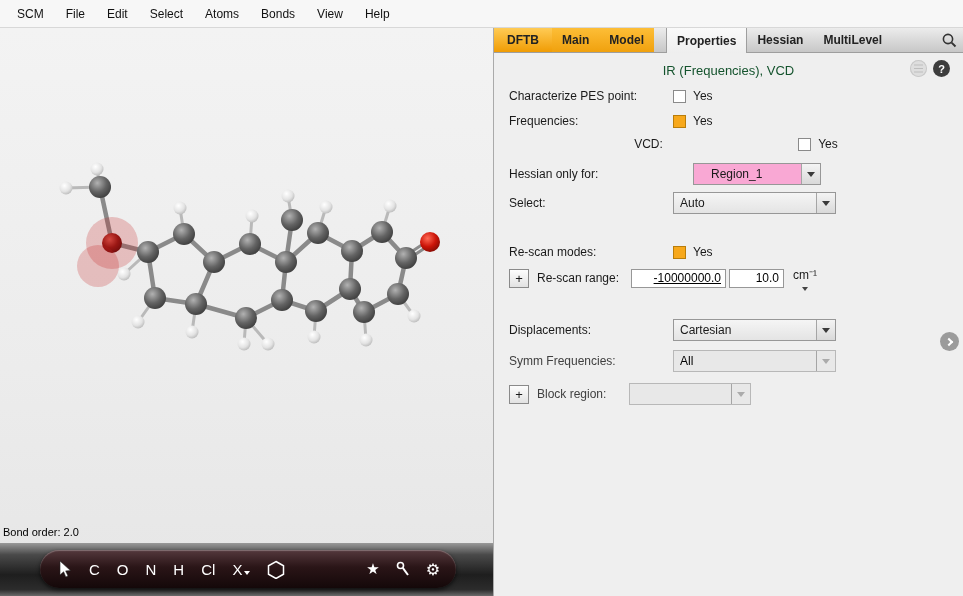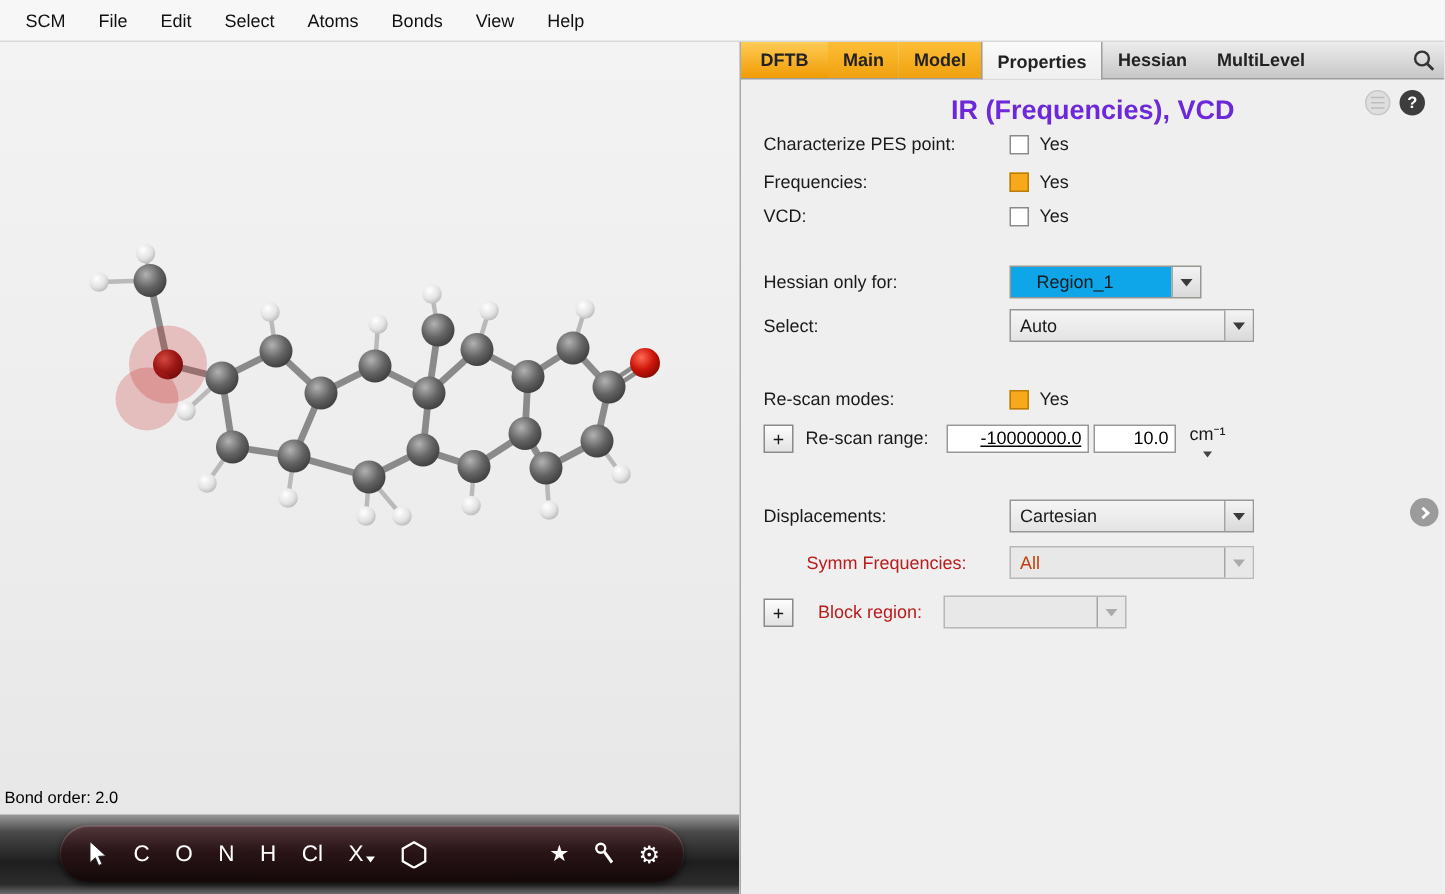--- a/index.html
+++ b/index.html
@@ -59,7 +59,7 @@
   .tab-orange{ background:linear-gradient(180deg,#fdbe37,#f0a10e); }
   .tab-active{
     background:linear-gradient(180deg,#fafafa,#eeeeee);
-    border-left:1px solid #9e9e9e; border-right:1px solid #9e9e9e; margin-bottom:-1px;
+    border-left:1px solid #9e9e9e; border-right:1px solid #9e9e9e; margin-bottom:-1px;margin-left:12px;
   }
   .tab-search{ position:absolute; right:5px; top:4px; cursor:pointer; }
 

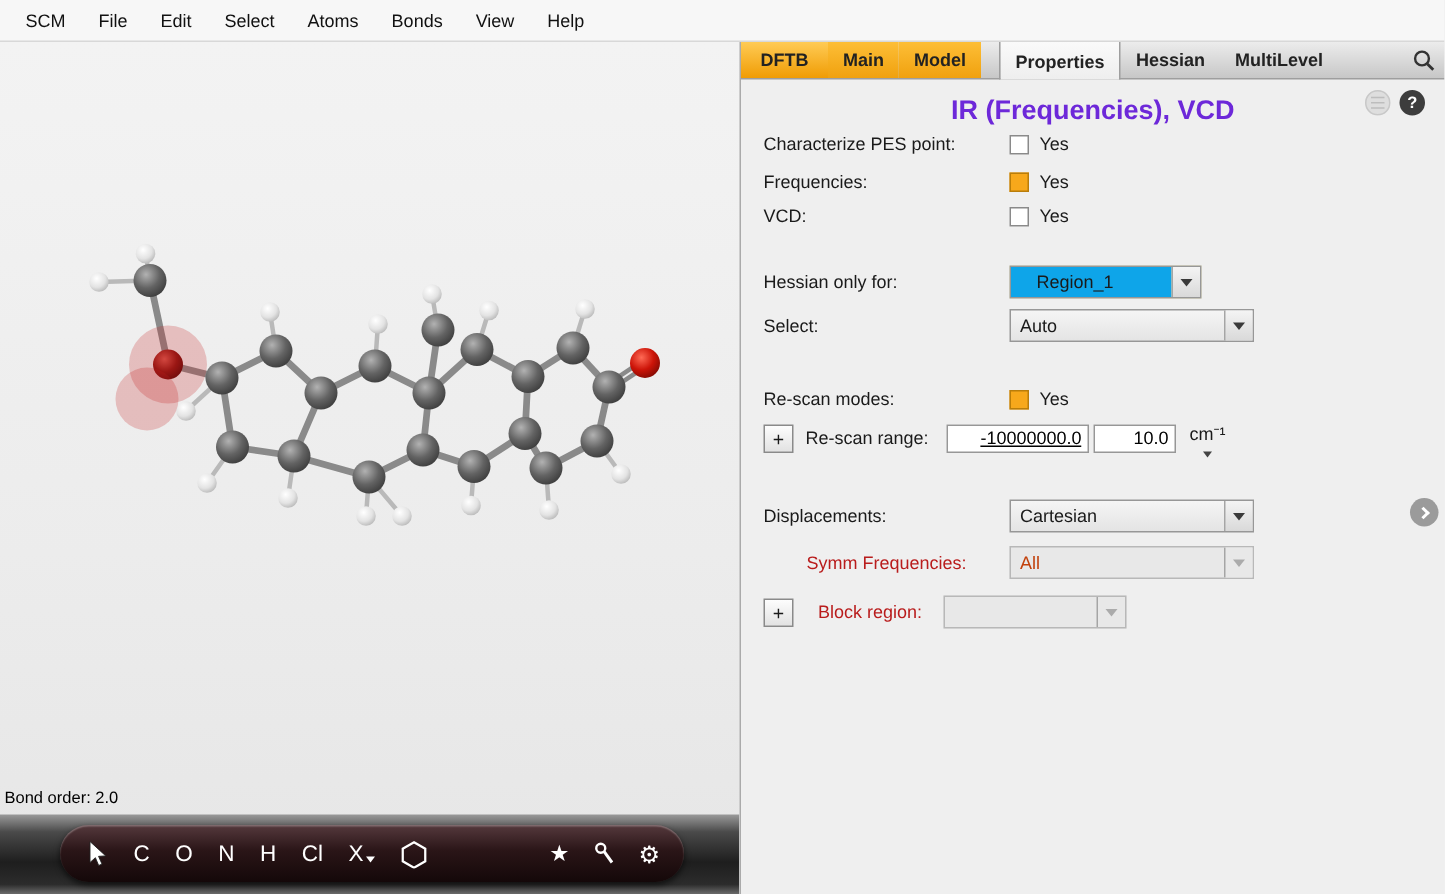--- a/index.html
+++ b/index.html
@@ -65,7 +65,7 @@
 
   .content{ position:relative; }
   .title-row{ position:relative; height:28px; padding-top:10px; }
-  .panel-title{ text-align:center; font-weight:bold; font-size:18px; color:#6d28d9; }
+  .panel-title{ text-align:center; font-weight:normal; font-size:13px; color:#14532d; }
   .title-icons{ position:absolute; right:13px; top:7px; display:flex; gap:6px; align-items:center; }
   .icon-circle-light{
     width:17px;height:17px;border-radius:50%;background:#dedede;

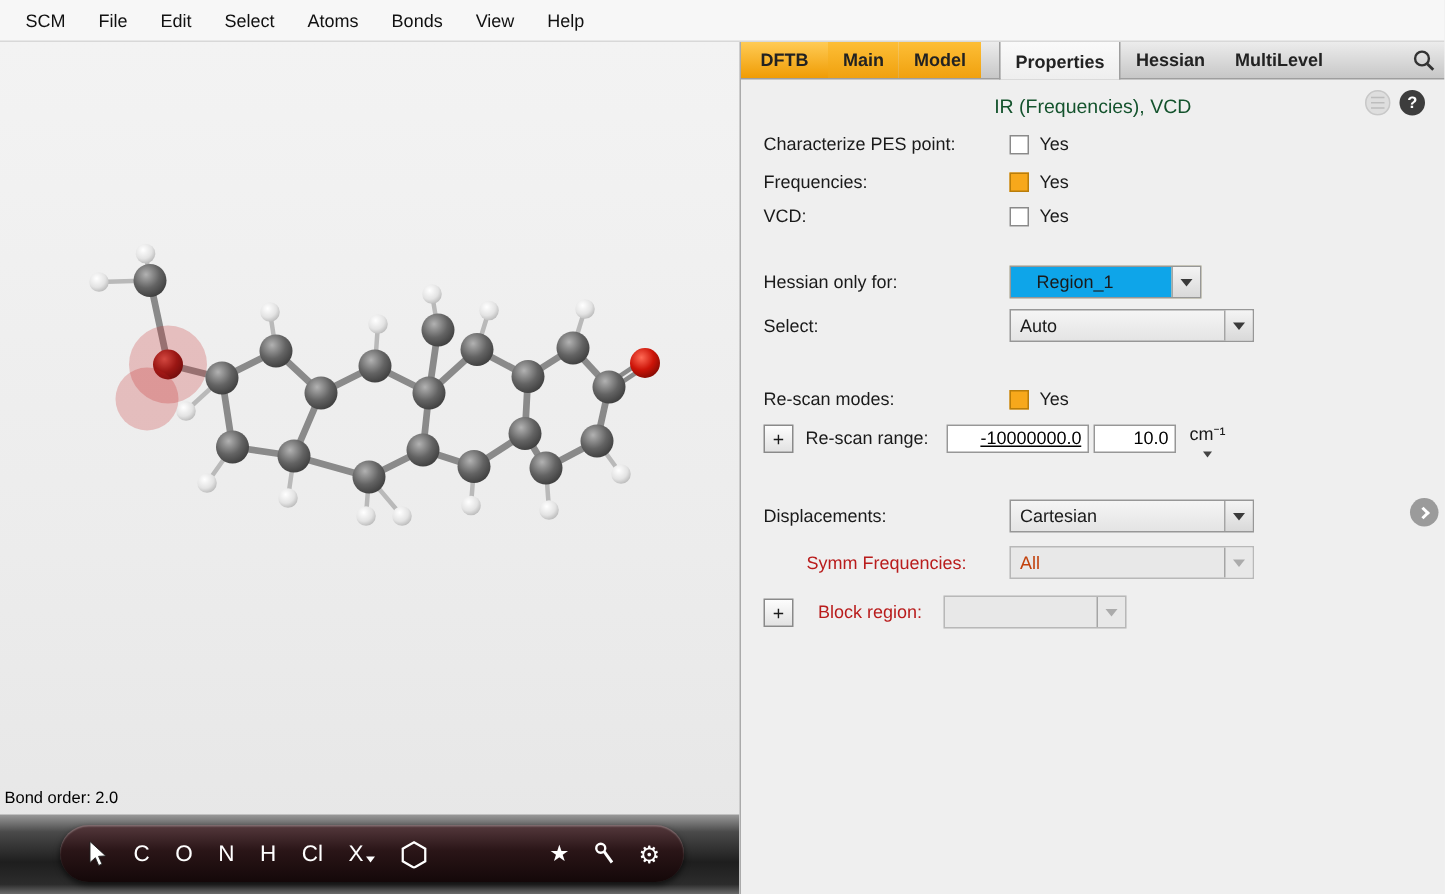--- a/index.html
+++ b/index.html
@@ -80,7 +80,7 @@
   .row{ display:flex; align-items:center; padding-left:15px; font-size:12px; }
   .row .f-label{ width:164px; }
   .h22{ height:22px; } .h26{ height:26px; }
-  .mt14{margin-top:4px;} .mt3{margin-top:3px;} .mt1{margin-top:1px;} .mt6{margin-top:20px;}
+  .mt14{margin-top:4px;} .mt3{margin-top:3px;} .mt1{margin-top:1px;justify-content:center;} .mt6{margin-top:20px;}
   .mt25{margin-top:25px;} .mt2{margin-top:2px;} .mt26{margin-top:26px;} .mt5{margin-top:5px;} .mt7{margin-top:7px;}
 
   .checkbox{

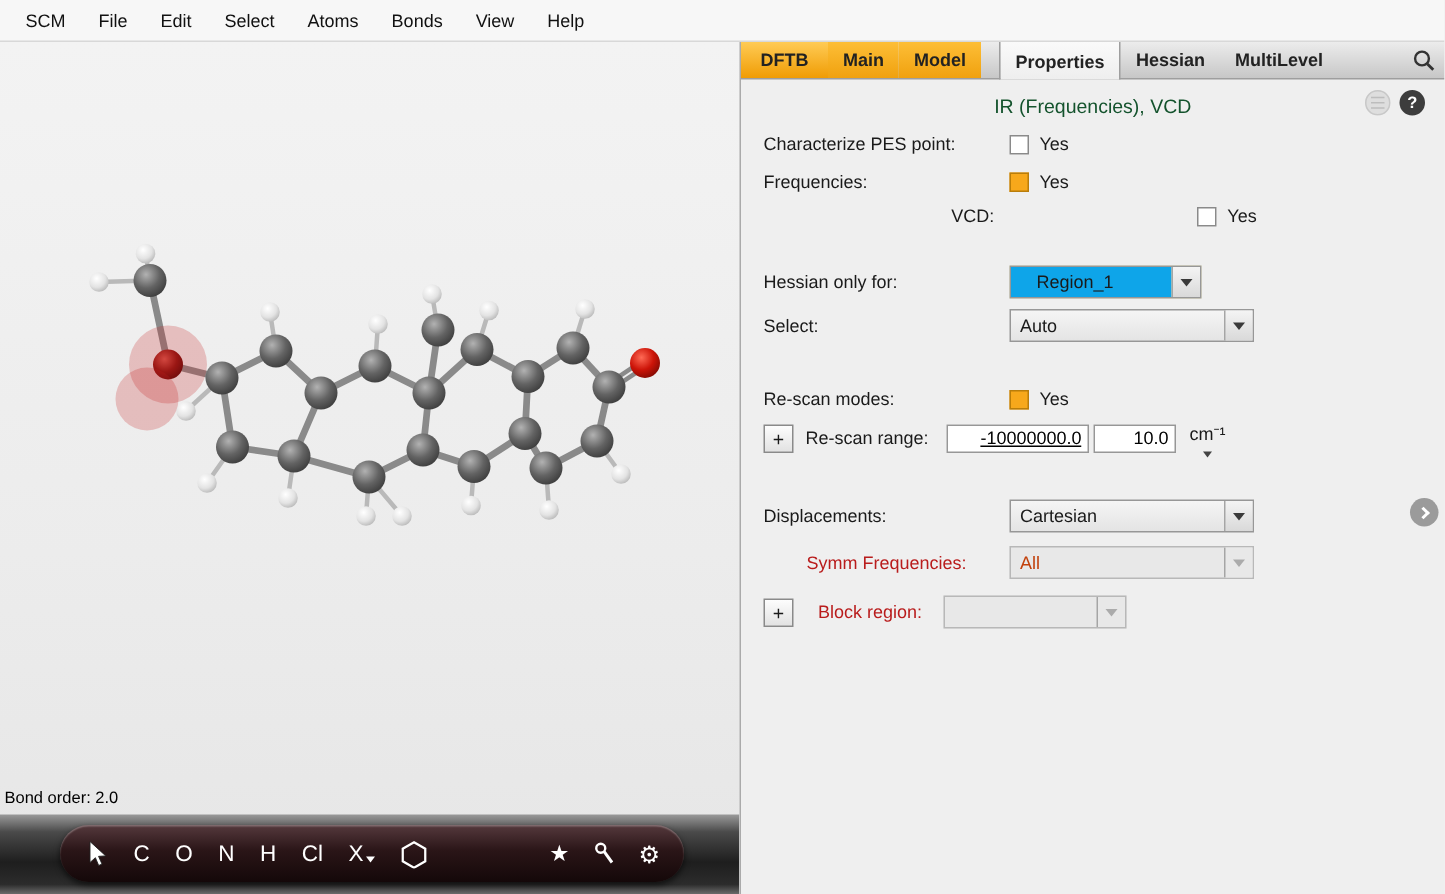--- a/index.html
+++ b/index.html
@@ -80,7 +80,7 @@
   .row{ display:flex; align-items:center; padding-left:15px; font-size:12px; }
   .row .f-label{ width:164px; }
   .h22{ height:22px; } .h26{ height:26px; }
-  .mt14{margin-top:4px;} .mt3{margin-top:3px;} .mt1{margin-top:1px;justify-content:center;} .mt6{margin-top:20px;}
+  .mt14{margin-top:4px;} .mt3{margin-top:3px;} .mt1{margin-top:1px;justify-content:center;} .mt6{margin-top:6px;gap:20px;}
   .mt25{margin-top:25px;} .mt2{margin-top:2px;} .mt26{margin-top:26px;} .mt5{margin-top:5px;} .mt7{margin-top:7px;}
 
   .checkbox{

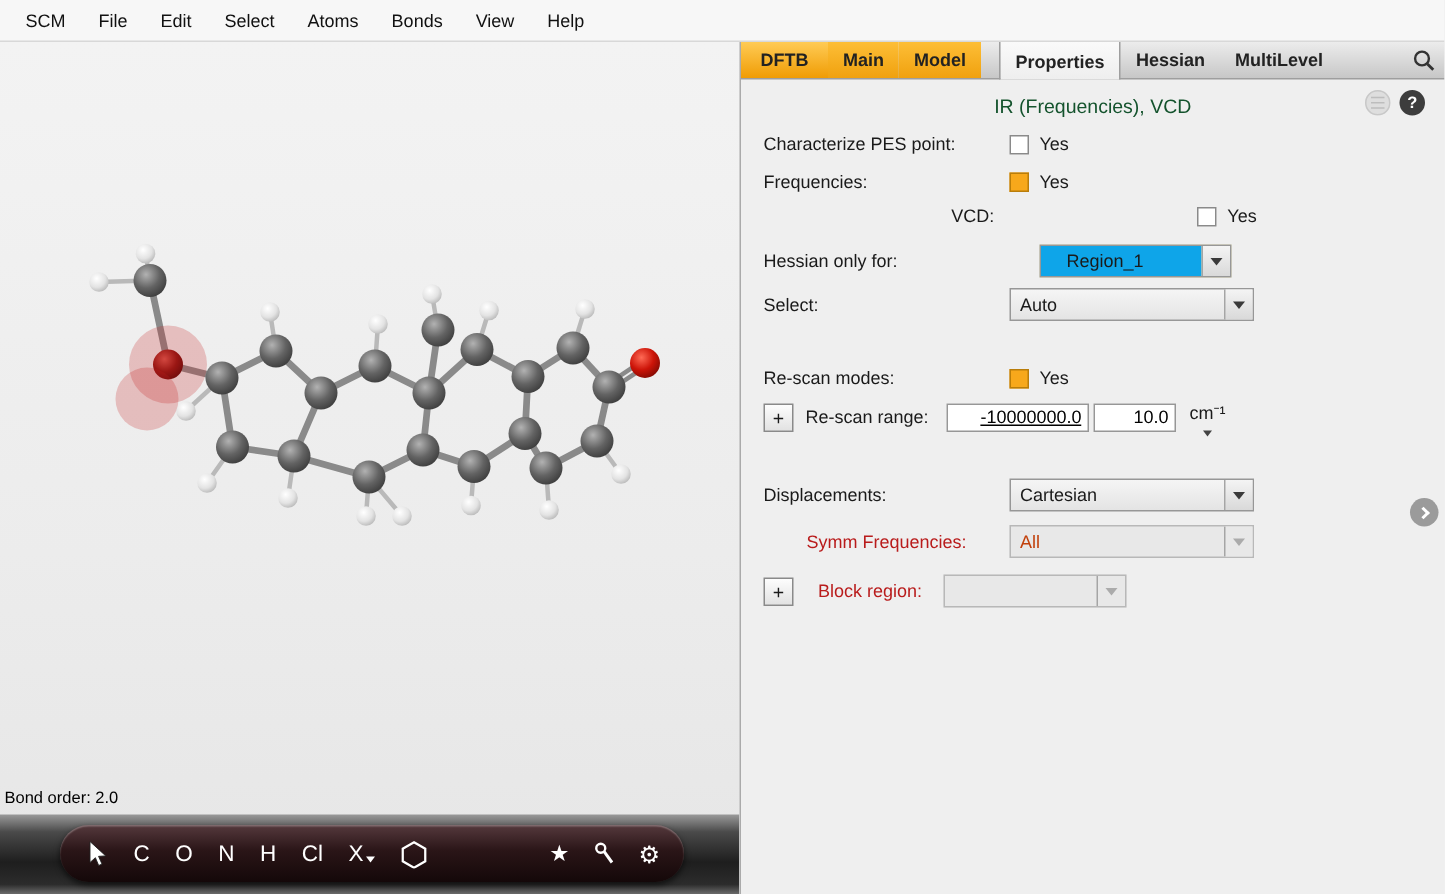--- a/index.html
+++ b/index.html
@@ -97,7 +97,7 @@
     display:flex; align-items:center; justify-content:center;
   }
   .combo-yellow{ background:#fcf3c4; }
-  .combo-yellow .combo-text{ background:#0ea5e9;padding-left:17px; }
+  .combo-yellow .combo-text{ background:#f9a8d4;padding-left:17px; }
   .dropdown{ width:163px; background:linear-gradient(180deg,#f5f5f5,#e4e4e4); }
   .dropdown .combo-text{ background:transparent; }
   .tri-down{ width:0;height:0;border-left:4px solid transparent;border-right:4px solid transparent;border-top:5px solid #3a3a3a; }

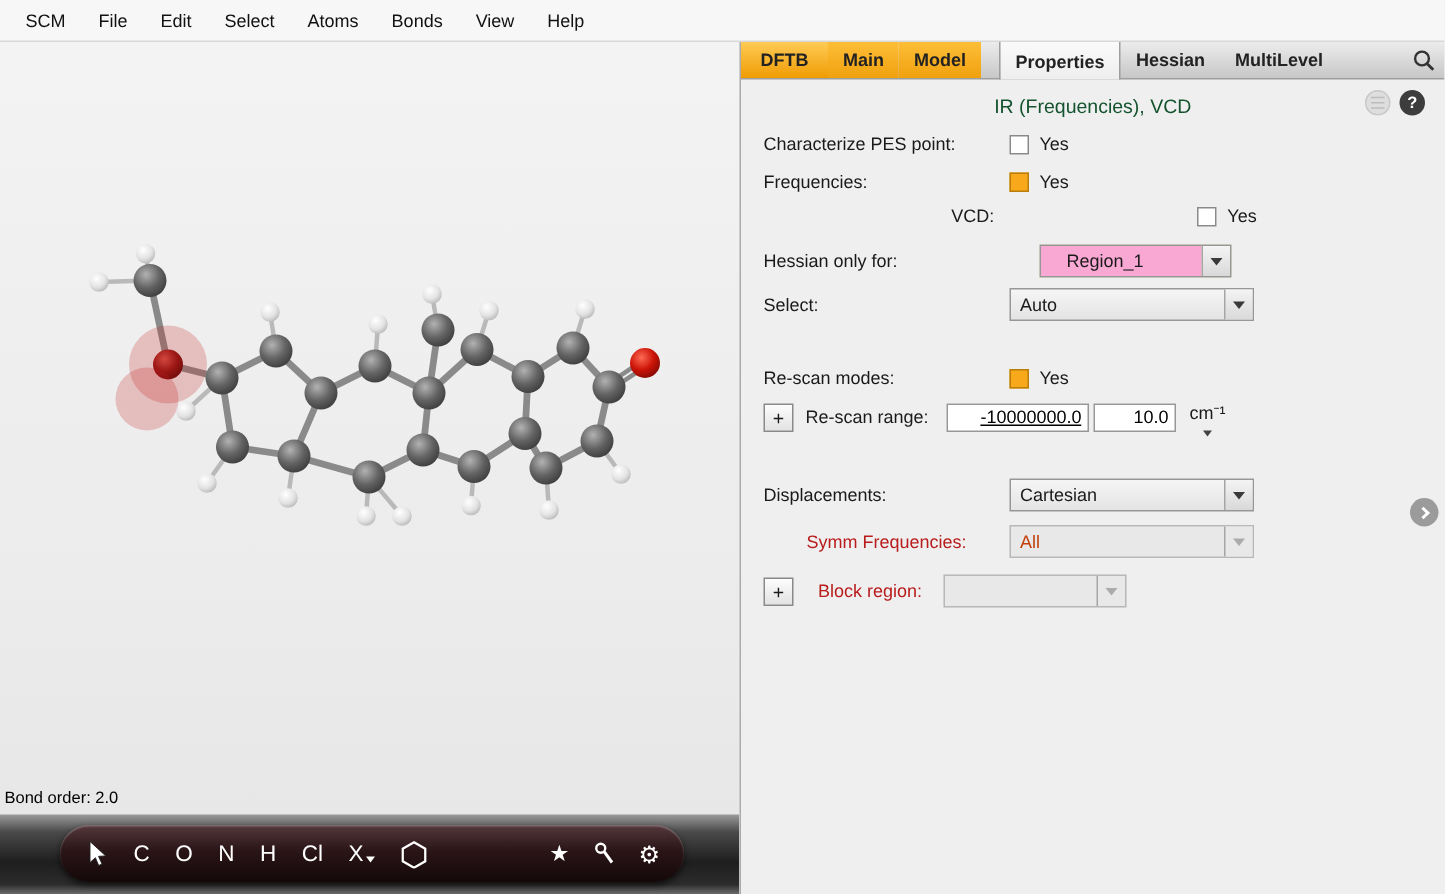--- a/index.html
+++ b/index.html
@@ -103,7 +103,7 @@
   .tri-down{ width:0;height:0;border-left:4px solid transparent;border-right:4px solid transparent;border-top:5px solid #3a3a3a; }
   .disabled-ctl{ background:#e8e8e8 !important; color:#c2410c; border-color:#b8b8b8; }
   .disabled-ctl .tri-down{ border-top-color:#ababab; }
-  .disabled-label{ color:#b91c1c;text-align:center; }
+  .disabled-label{ color:#404040; }
 
   .plus-btn{
     width:20px;height:19px;border:1px solid #8a8a8a;background:linear-gradient(180deg,#fdfdfd,#e2e2e2);

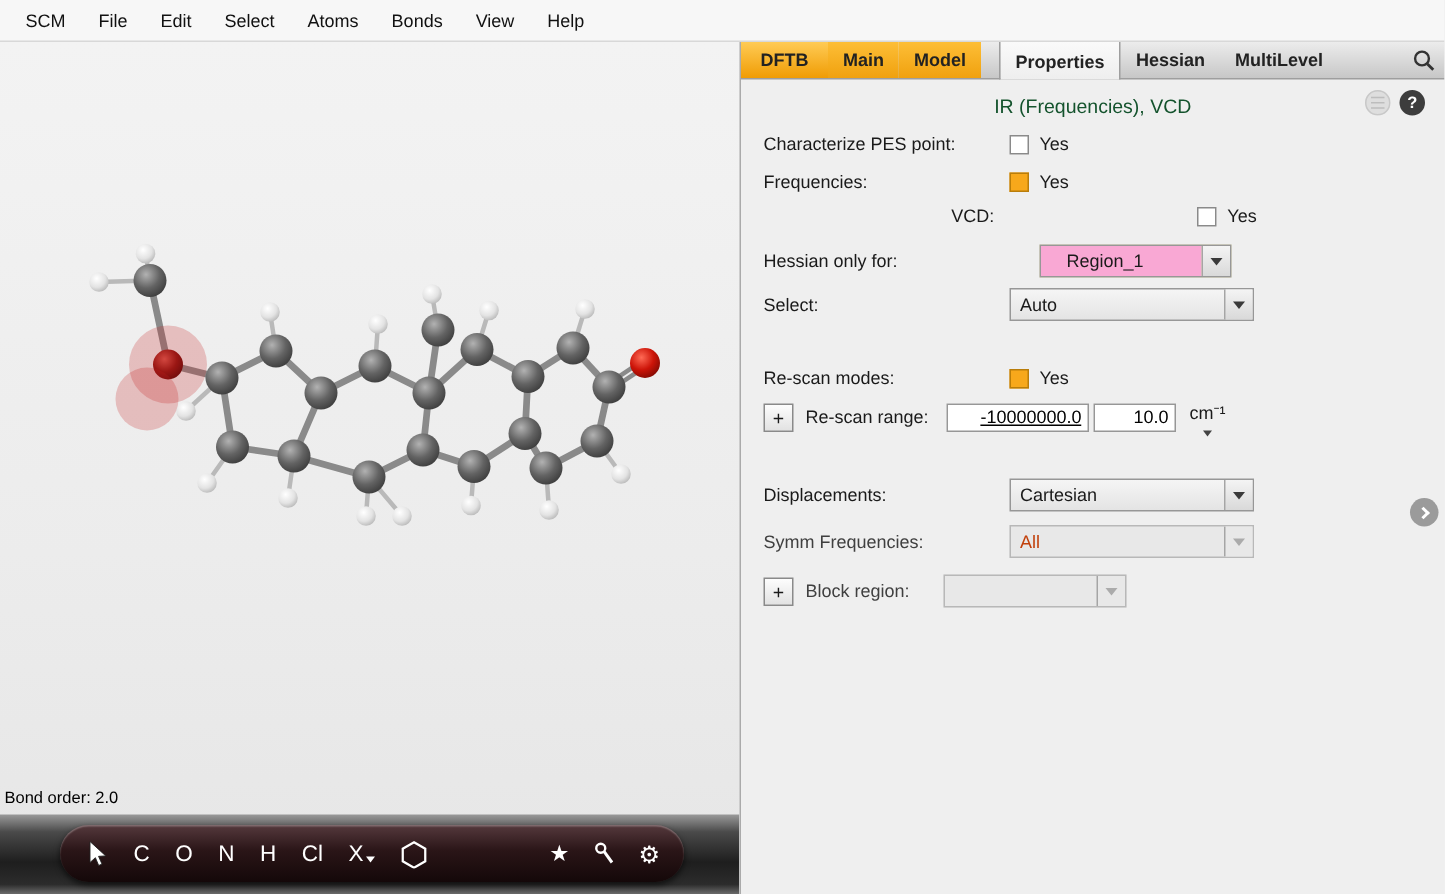--- a/index.html
+++ b/index.html
@@ -101,7 +101,7 @@
   .dropdown{ width:163px; background:linear-gradient(180deg,#f5f5f5,#e4e4e4); }
   .dropdown .combo-text{ background:transparent; }
   .tri-down{ width:0;height:0;border-left:4px solid transparent;border-right:4px solid transparent;border-top:5px solid #3a3a3a; }
-  .disabled-ctl{ background:#e8e8e8 !important; color:#c2410c; border-color:#b8b8b8; }
+  .disabled-ctl{ background:#e8e8e8 !important; color:#000000; border-color:#b8b8b8; }
   .disabled-ctl .tri-down{ border-top-color:#ababab; }
   .disabled-label{ color:#404040; }
 

